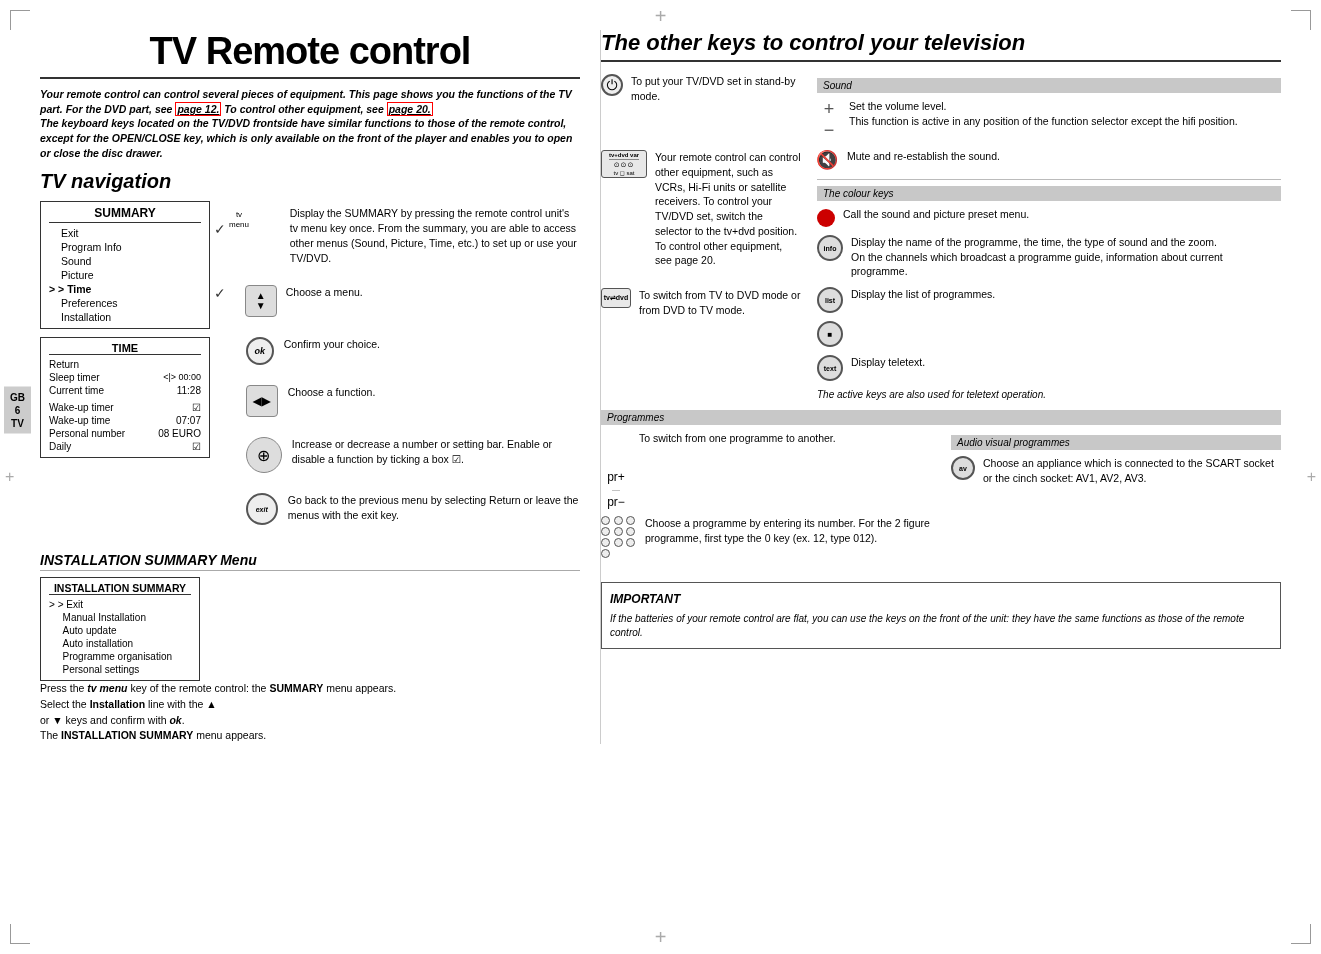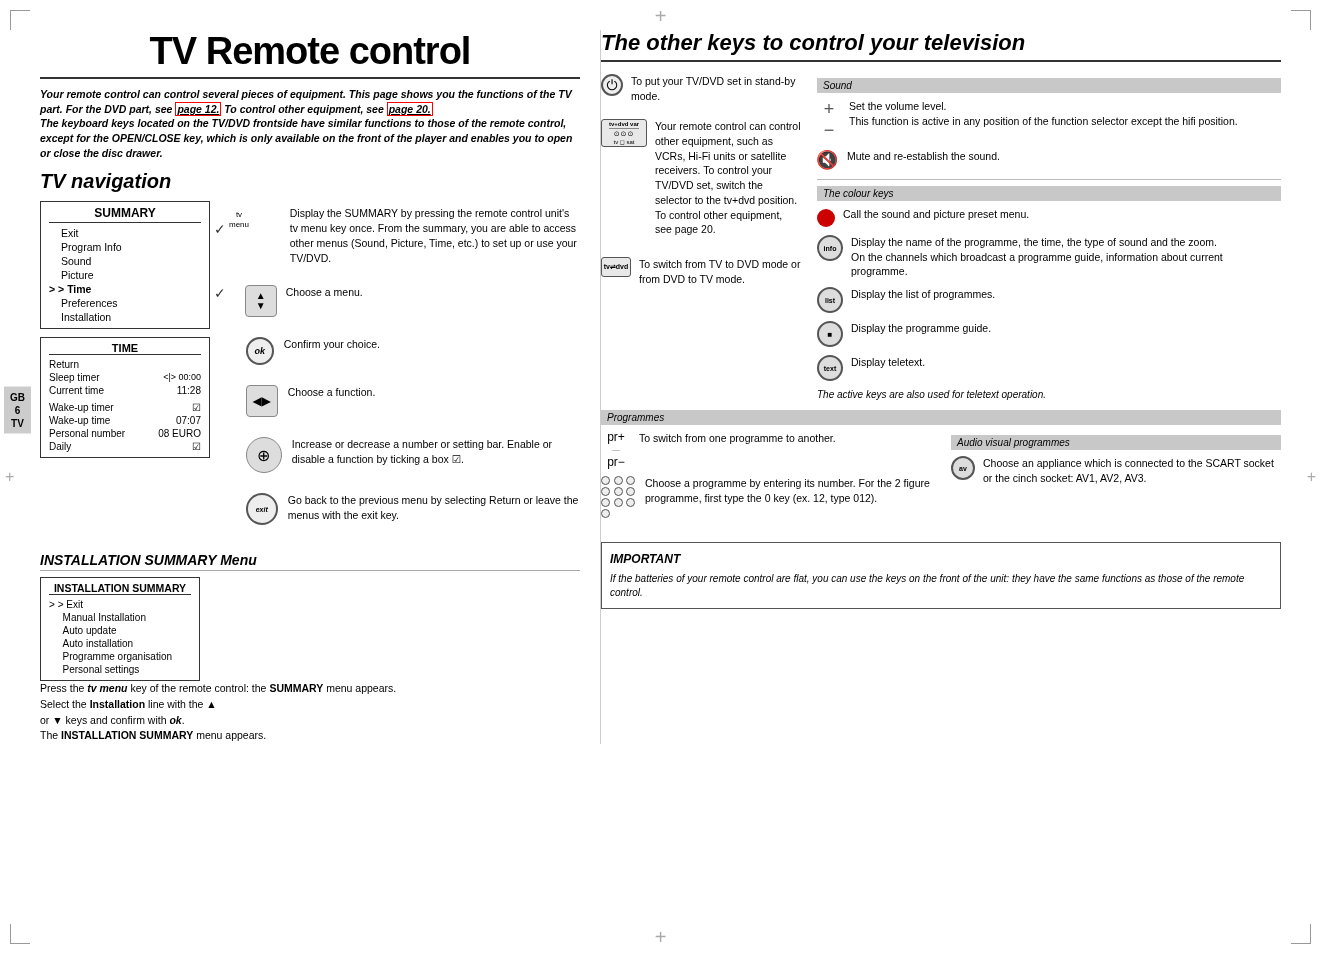--- a/index.html
+++ b/index.html
@@ -679,7 +679,7 @@
           <div class="key-text">To put your TV/DVD set in stand-by mode.</div>
         </div>
 
-        <div class="key-row" style="margin-top:16px;justify-content:flex-end;">
+        <div class="key-row" style="margin-top:47px;justify-content:flex-end;">
           <div class="equip-selector">
             <div style="font-size:6px;font-weight:bold;border-bottom:1px solid #888;padding-bottom:1px;margin-bottom:1px;">tv+dvd var</div>
             <div style="font-size:7px;letter-spacing:1px;">⊙⊙⊙</div>

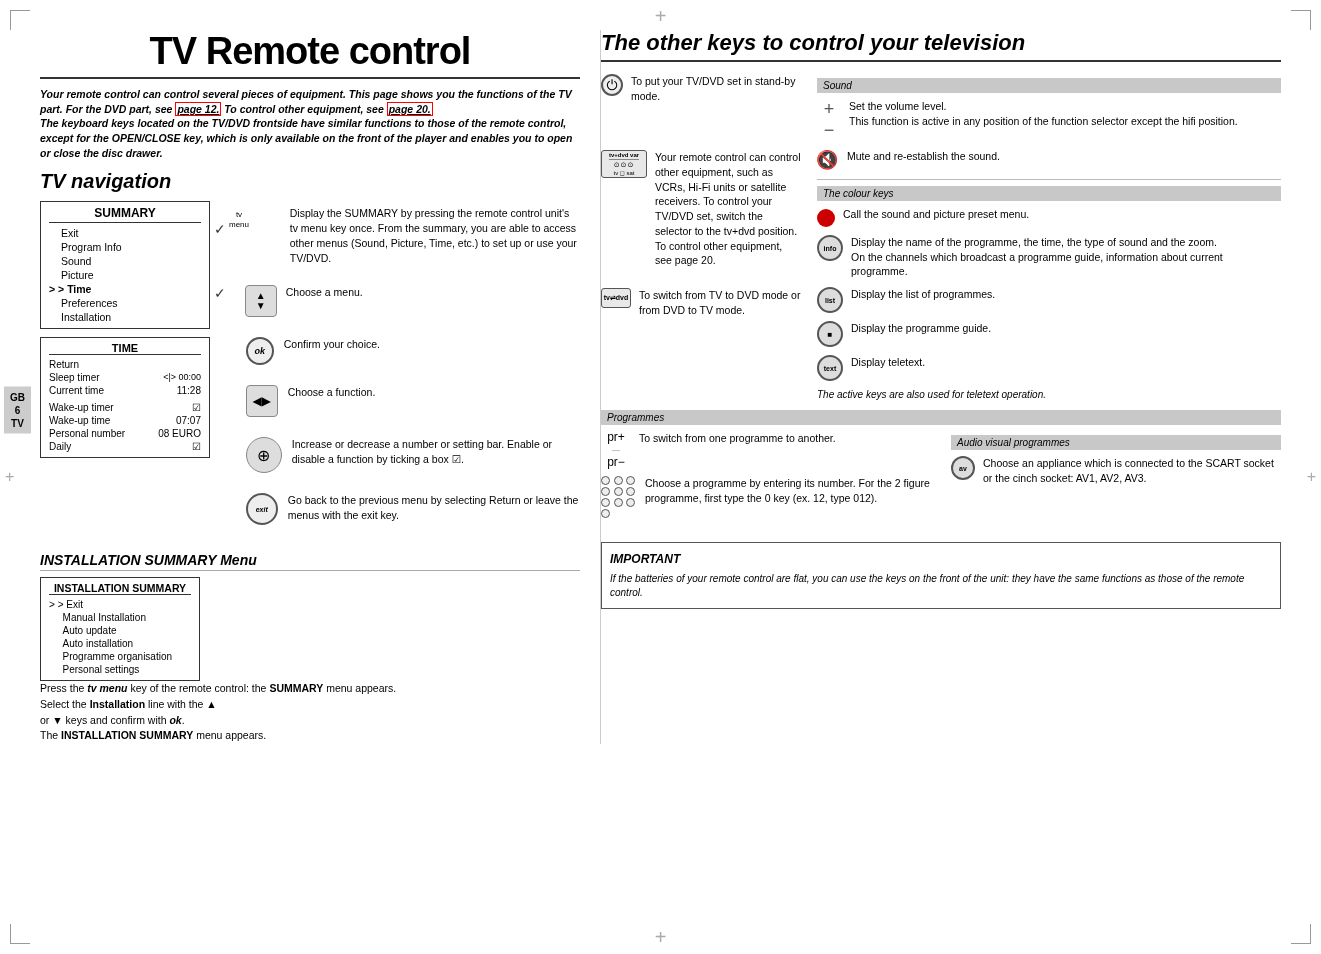--- a/index.html
+++ b/index.html
@@ -743,7 +743,6 @@
 
         <div class="color-btn-row">
           <div class="round-icon" style="font-size:8px;">■</div>
-          <div class="key-text">Display the programme guide.</div>
         </div>
 
         <div class="color-btn-row">

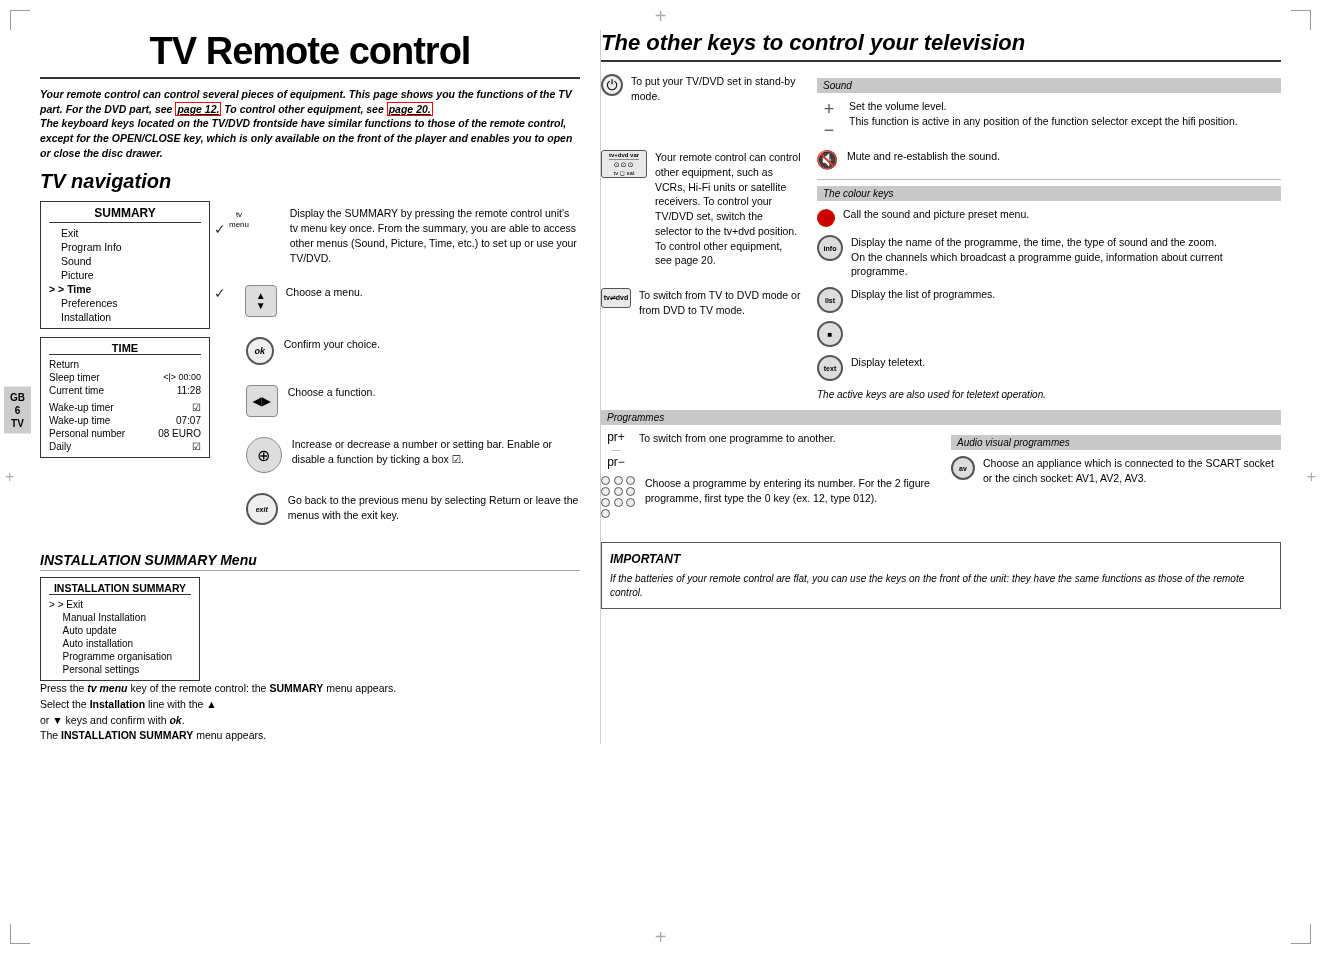--- a/index.html
+++ b/index.html
@@ -354,6 +354,7 @@
       flex-direction: column;
       align-items: center;
       gap: 2px;
+      margin-top: 40px;
     }
 
     .pr-arrow {

